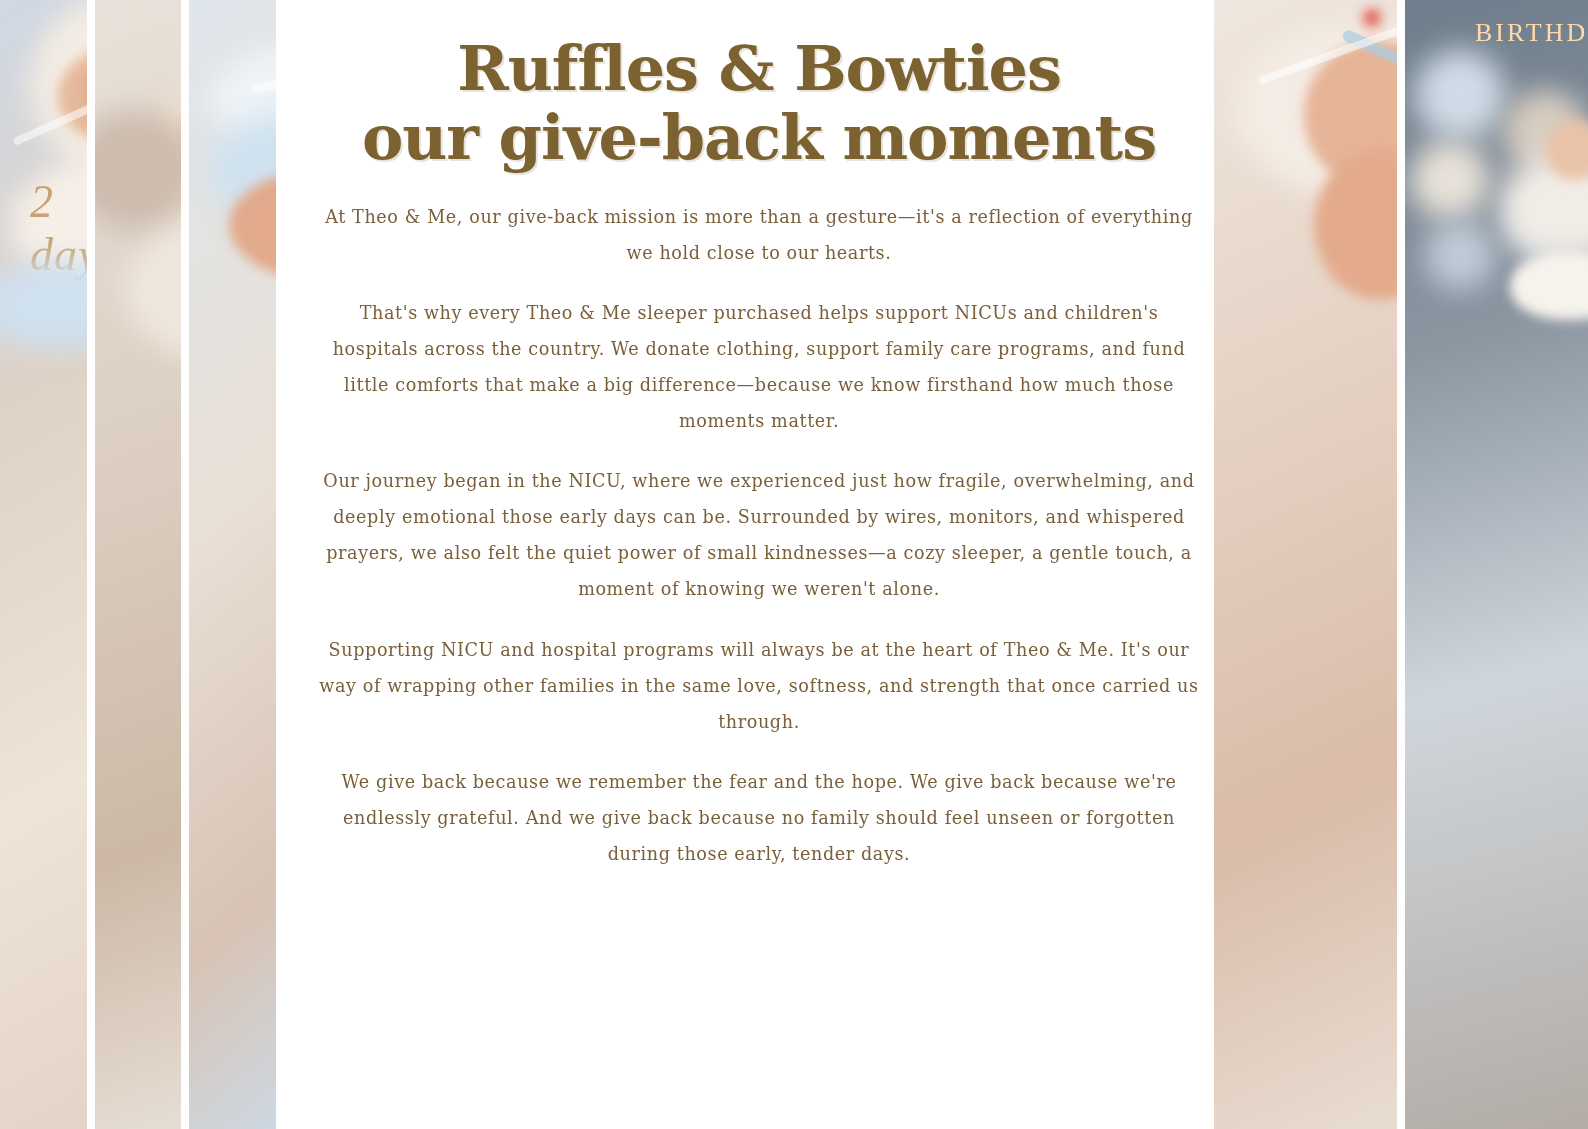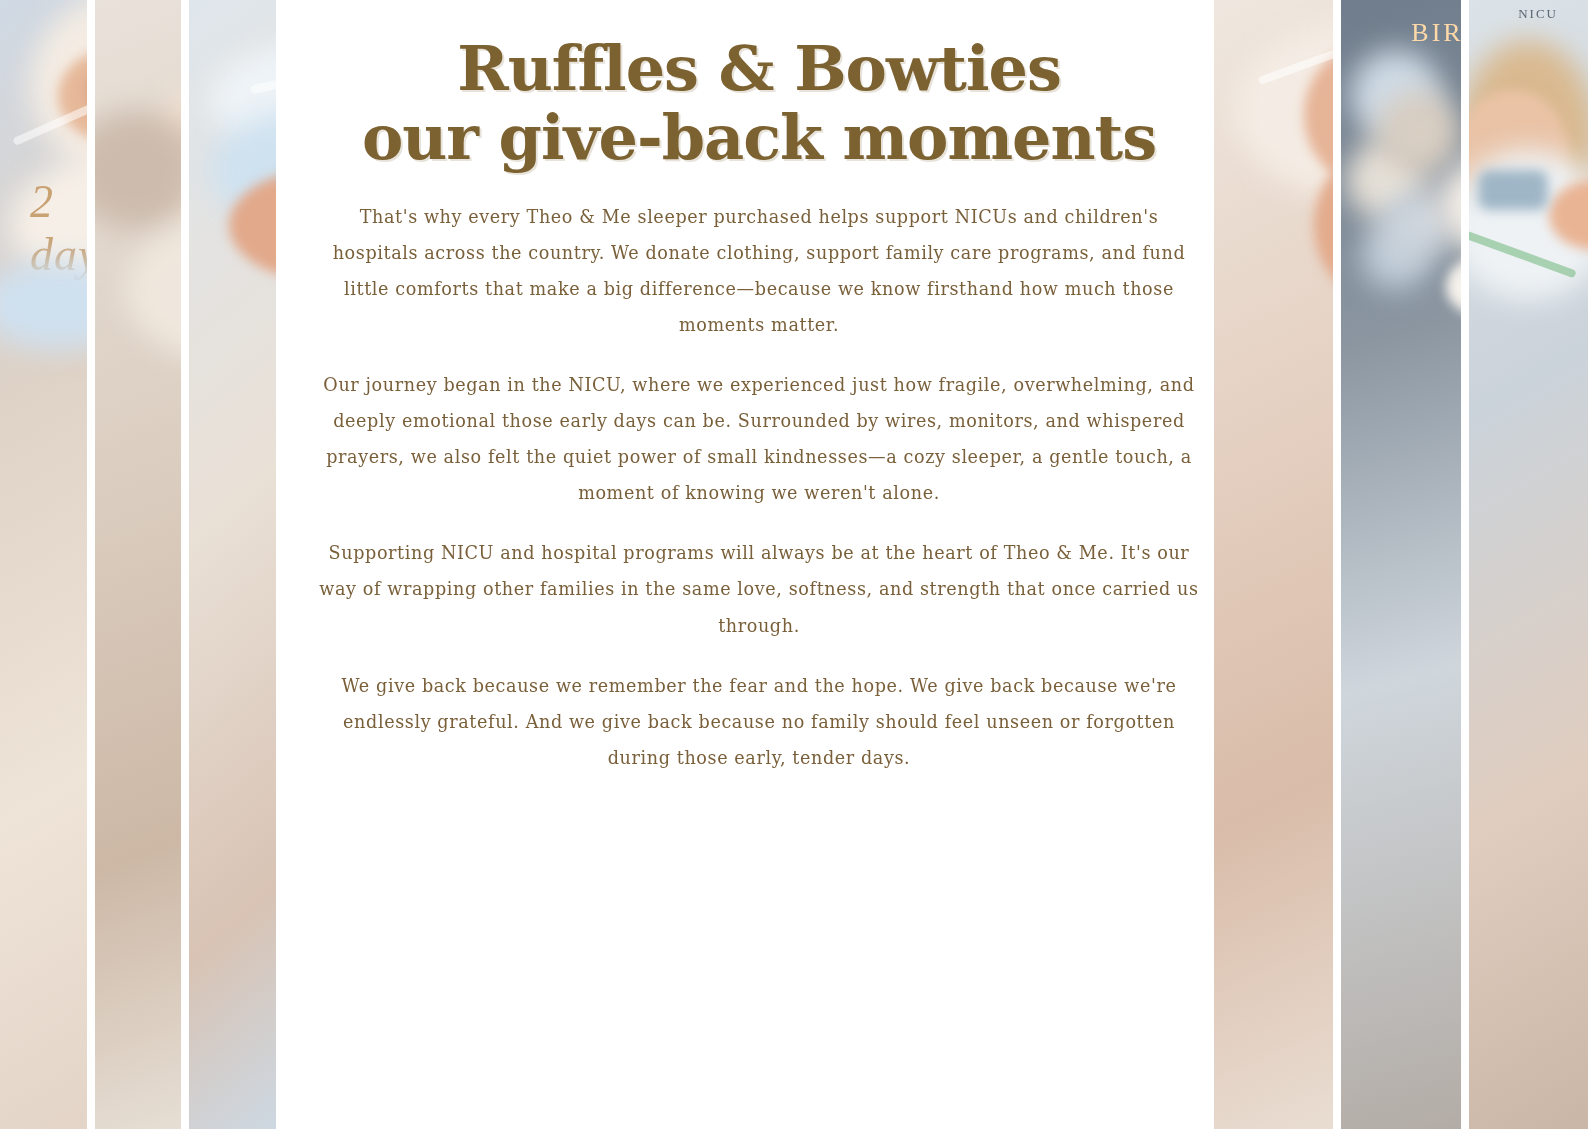--- a/index.html
+++ b/index.html
@@ -190,16 +190,6 @@
       <div class="label" style="left:70px;top:18px;font-size:26px;color:#ffd9a8;letter-spacing:3px;">BIRTHDAY</div>
     </div>
 
-    <div class="photo p-r3">
-      <div class="base"></div>
-      <div class="blob soft" style="width:140px;height:200px;right:-10px;top:40px;background:#d9b98f;"></div>
-      <div class="blob" style="width:110px;height:120px;right:20px;top:90px;background:#eac3a6;"></div>
-      <div class="blob soft" style="width:160px;height:150px;left:-20px;top:150px;background:#eef2f5;"></div>
-      <div class="blob" style="width:90px;height:70px;left:80px;top:180px;background:#e9b494;"></div>
-      <div class="blob" style="width:70px;height:40px;right:40px;top:170px;background:#9fb6c6;border-radius:10px;"></div>
-      <div class="line" style="width:120px;height:8px;left:-10px;top:250px;transform:rotate(20deg);background:rgba(150,200,160,0.8);"></div>
-      <div class="label" style="right:30px;top:6px;font-size:13px;color:#5a6670;letter-spacing:2px;">NICU</div>
-    </div>
 
   </div>
 

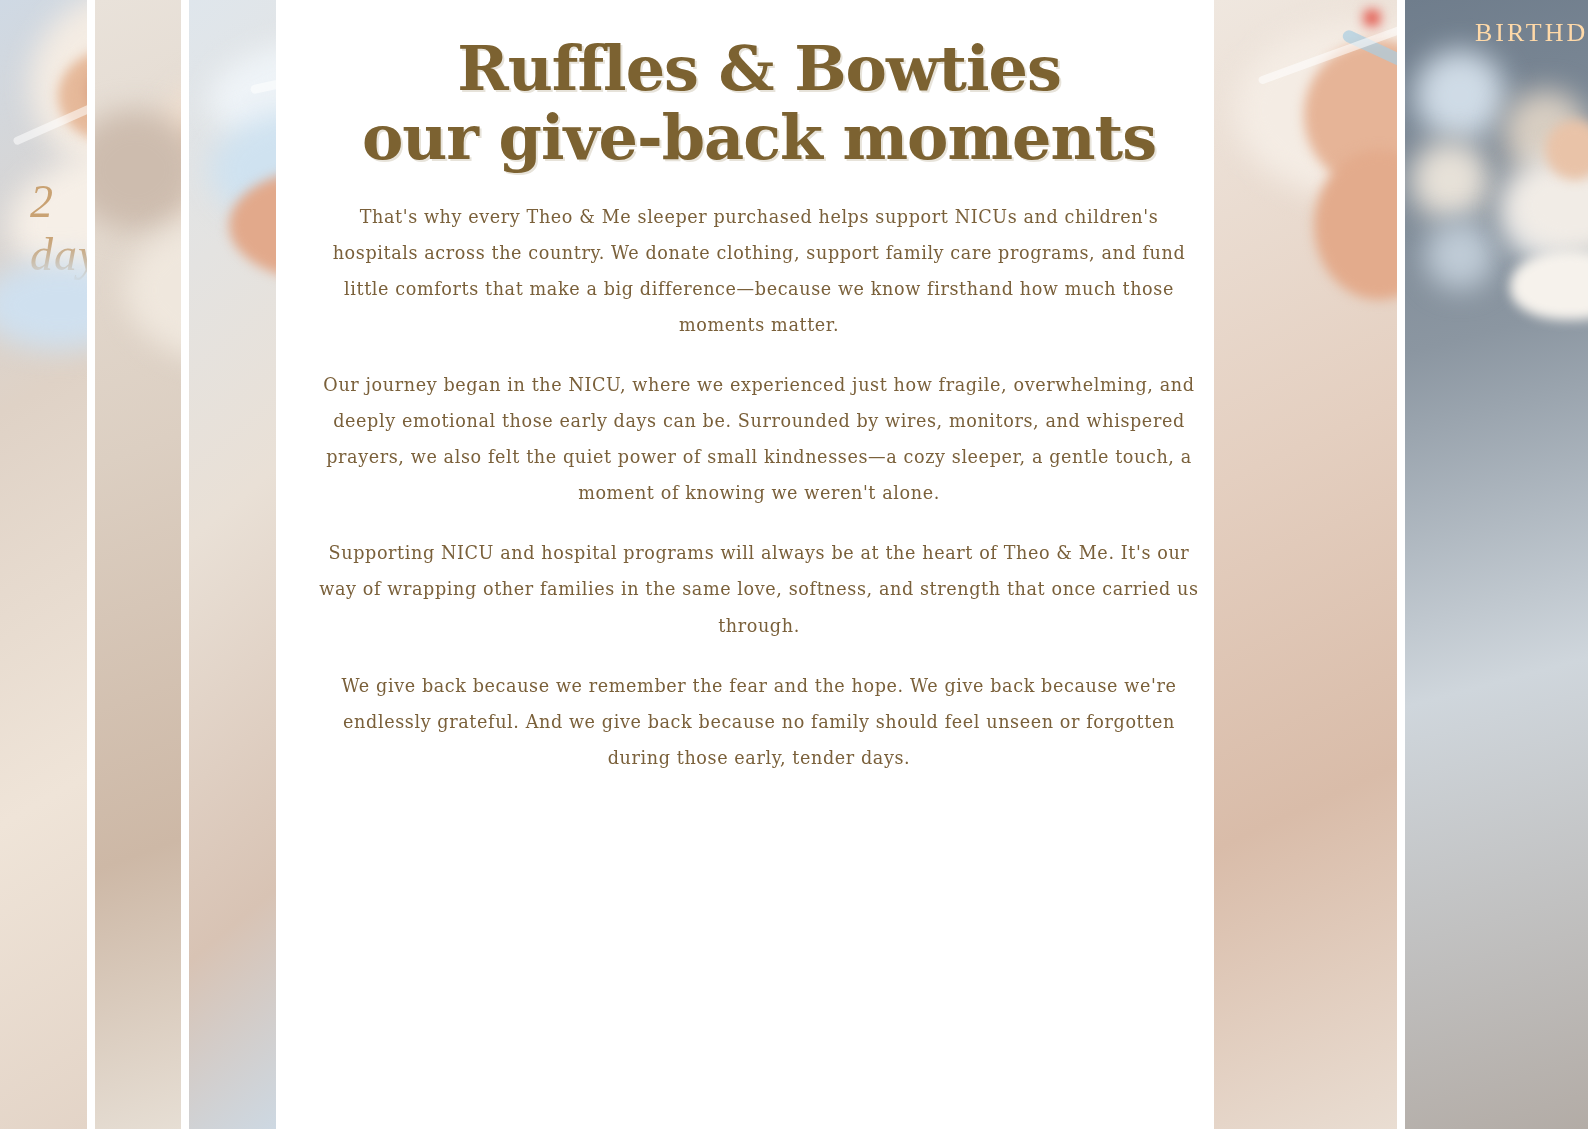--- a/index.html
+++ b/index.html
@@ -158,6 +158,7 @@
       <span class="l2">our give-back moments</span>
     </h1>
 
+    <p class="para">At Theo &amp; Me, our give-back mission is more than a gesture—it's a reflection of everything we hold close to our hearts.</p>
     <p class="para">That's why every Theo &amp; Me sleeper purchased helps support NICUs and children's hospitals across the country. We donate clothing, support family care programs, and fund little comforts that make a big difference—because we know firsthand how much those moments matter.</p>
     <p class="para">Our journey began in the NICU, where we experienced just how fragile, overwhelming, and deeply emotional those early days can be. Surrounded by wires, monitors, and whispered prayers, we also felt the quiet power of small kindnesses—a cozy sleeper, a gentle touch, a moment of knowing we weren't alone.</p>
     <p class="para">Supporting NICU and hospital programs will always be at the heart of Theo &amp; Me. It's our way of wrapping other families in the same love, softness, and strength that once carried us through.</p>

